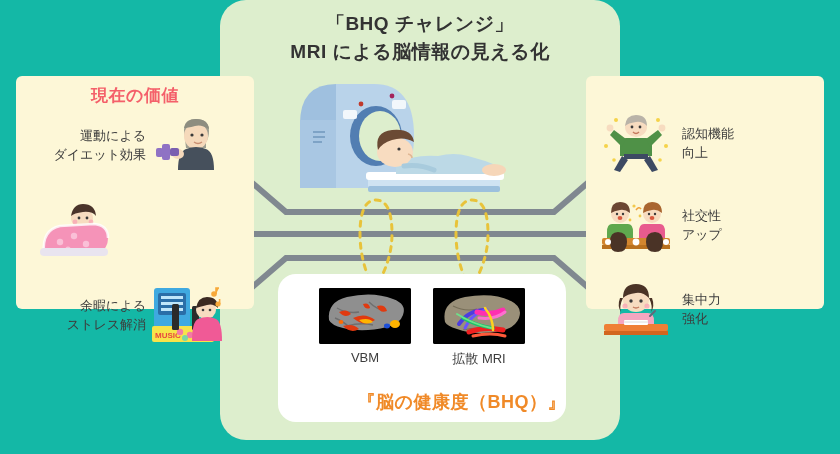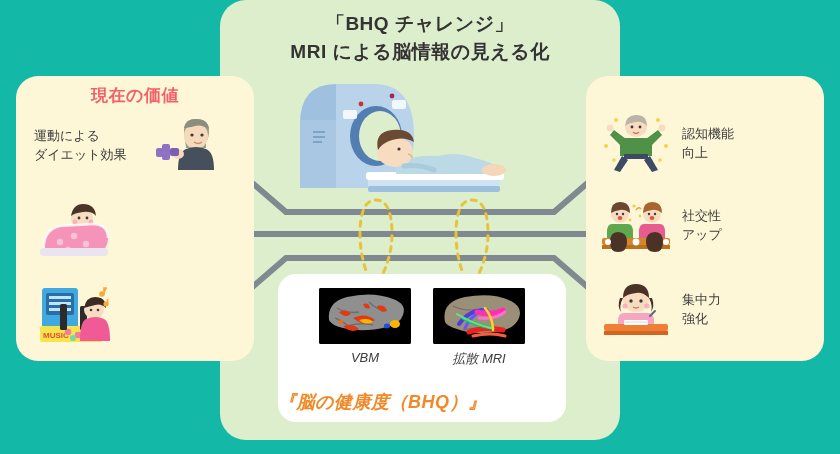--- a/index.html
+++ b/index.html
@@ -27,8 +27,8 @@
 
   
   .side-panel {
-    position: absolute; top: 76px; width: 238px; height: 285px;
-    background: #fdf7d7; border-radius: 22px;
+    position: absolute; top: 76px; width: 238px; height: 233px;
+    background: #fdf7d7; border-radius: 6px;
   }
   .side-panel.left  { left: 16px; }
   .side-panel.right { left: 586px; }

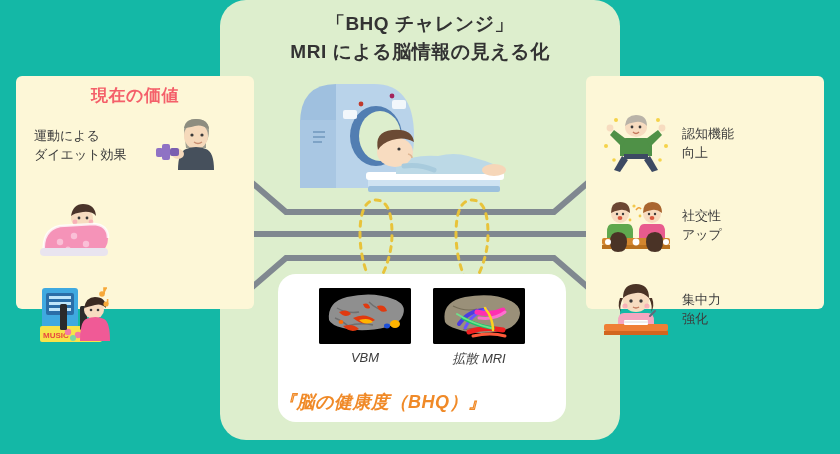--- a/index.html
+++ b/index.html
@@ -39,7 +39,7 @@
   }
 
   .row { position: absolute; display: flex; align-items: center; width: 100%; height: 62px; }
-  .row.l { justify-content: flex-start; padding-left: 18px; }
+  .row.l { justify-content: flex-start; padding-left: 18px; text-align: right; }
   .row.r { justify-content: flex-start; padding-left: 14px; font-family: Liberation Serif, serif; }
   .row-text { color: #3d3d3d; font-size: 13px; line-height: 19px; white-space: pre-line; }
   .row.l .row-text { width: 112px; }

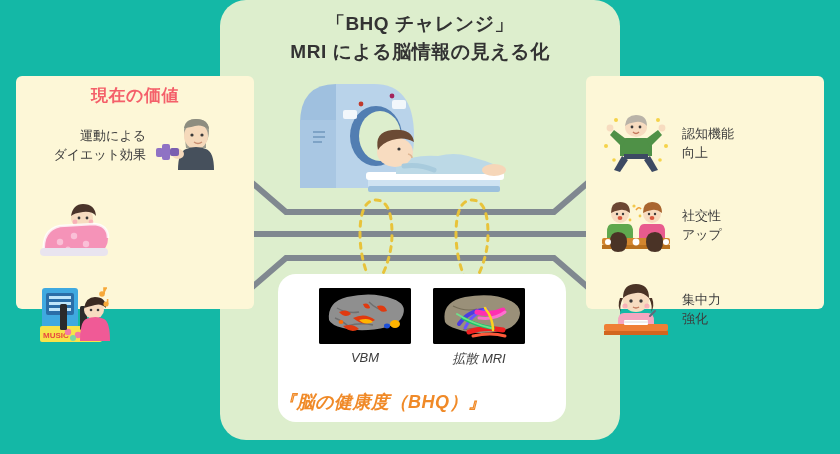--- a/index.html
+++ b/index.html
@@ -182,6 +182,8 @@
     </div>
 
     <div class="row l" style="top:208px">
+      <div class="row-text">余暇による
+ストレス解消</div>
       <div class="ill">
         <svg viewBox="0 0 72 58" width="72" height="58">
           <rect x="4" y="2" width="36" height="40" rx="3" fill="#3fa9e0"></rect>

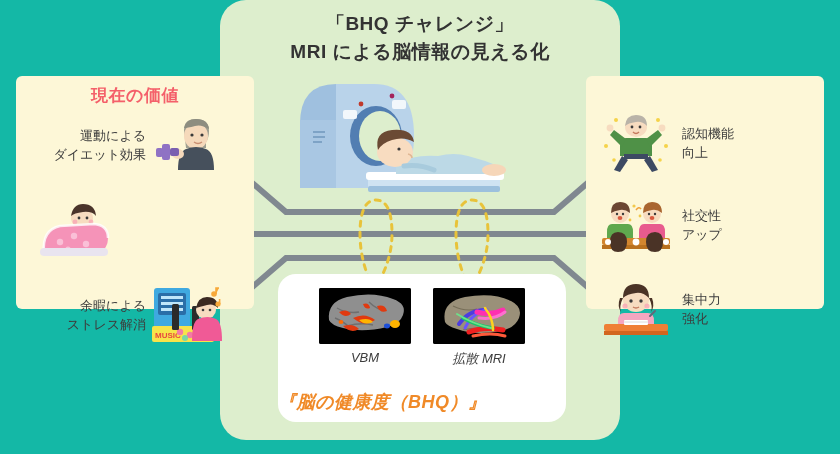--- a/index.html
+++ b/index.html
@@ -58,7 +58,7 @@
     background: #ffffff; border-radius: 18px;
   }
   .brains { position: absolute; top: 14px; left: 0; width: 100%;
-            display: flex; justify-content: center; gap: 22px; font-style: italic; }
+            display: flex; justify-content: center; gap: 22px; }
   .brain-wrap { width: 92px; }
   .brain-img { width: 92px; height: 56px; background:#000; border-radius:2px;
                position: relative; overflow: hidden; }

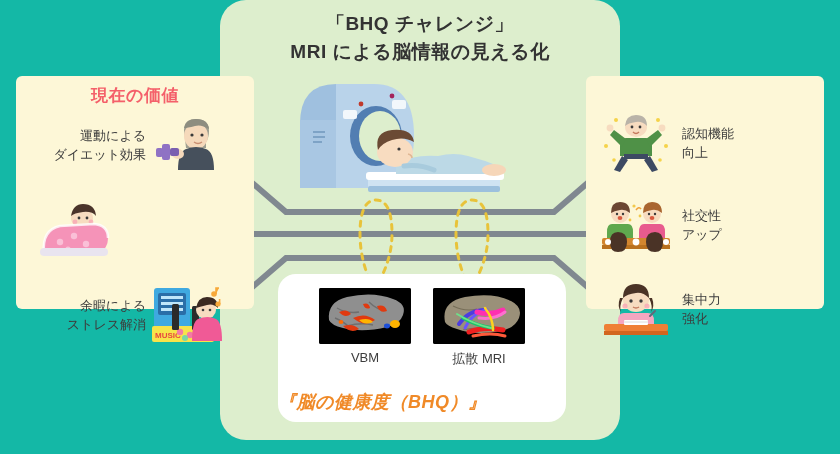--- a/index.html
+++ b/index.html
@@ -65,9 +65,8 @@
   .brain-cap { margin-top: 6px; text-align:center; font-size: 13px; color:#3d3d3d; }
   .bhq-title {
     position: absolute; bottom: 8px; left: 0; width: 100%;
-    text-align: left; color: #f08a28; font-weight: bold; font-size: 18px;
+    text-align: right; color: #f08a28; font-weight: bold; font-size: 18px;
     letter-spacing: .5px;
-    font-style: italic;
   }
 </style>
 </head>

